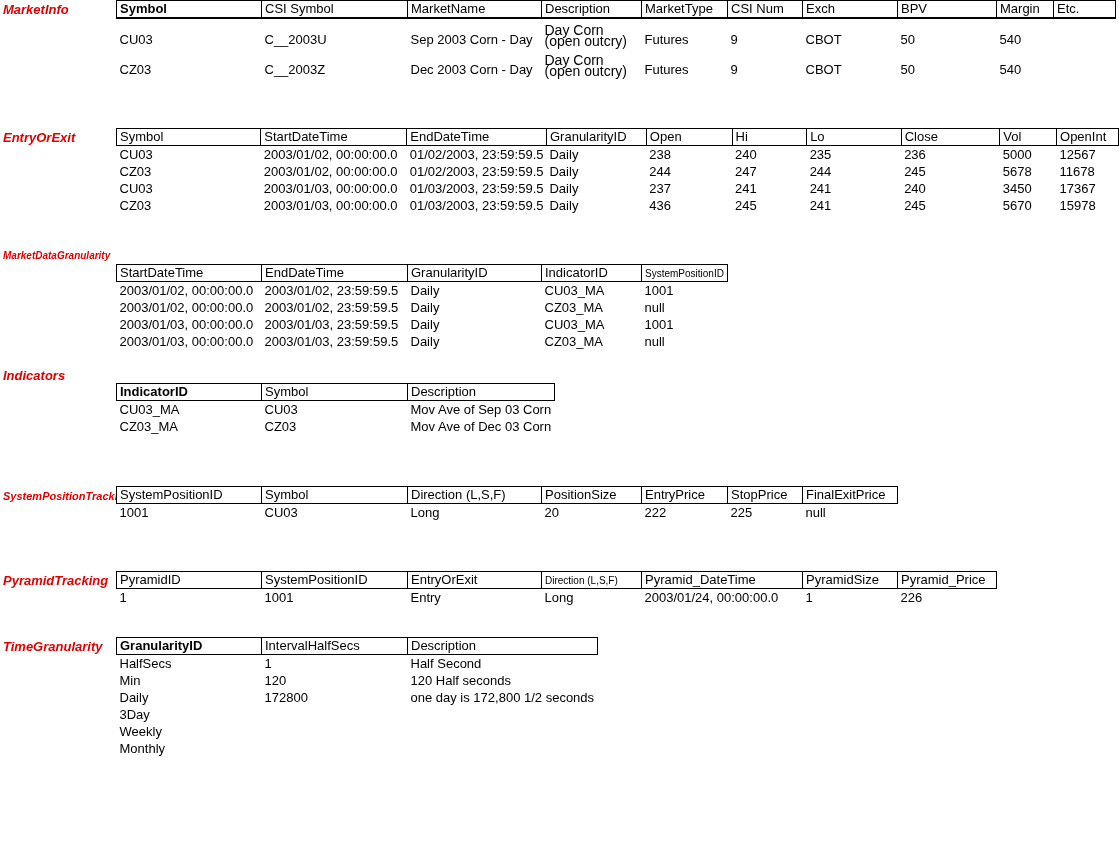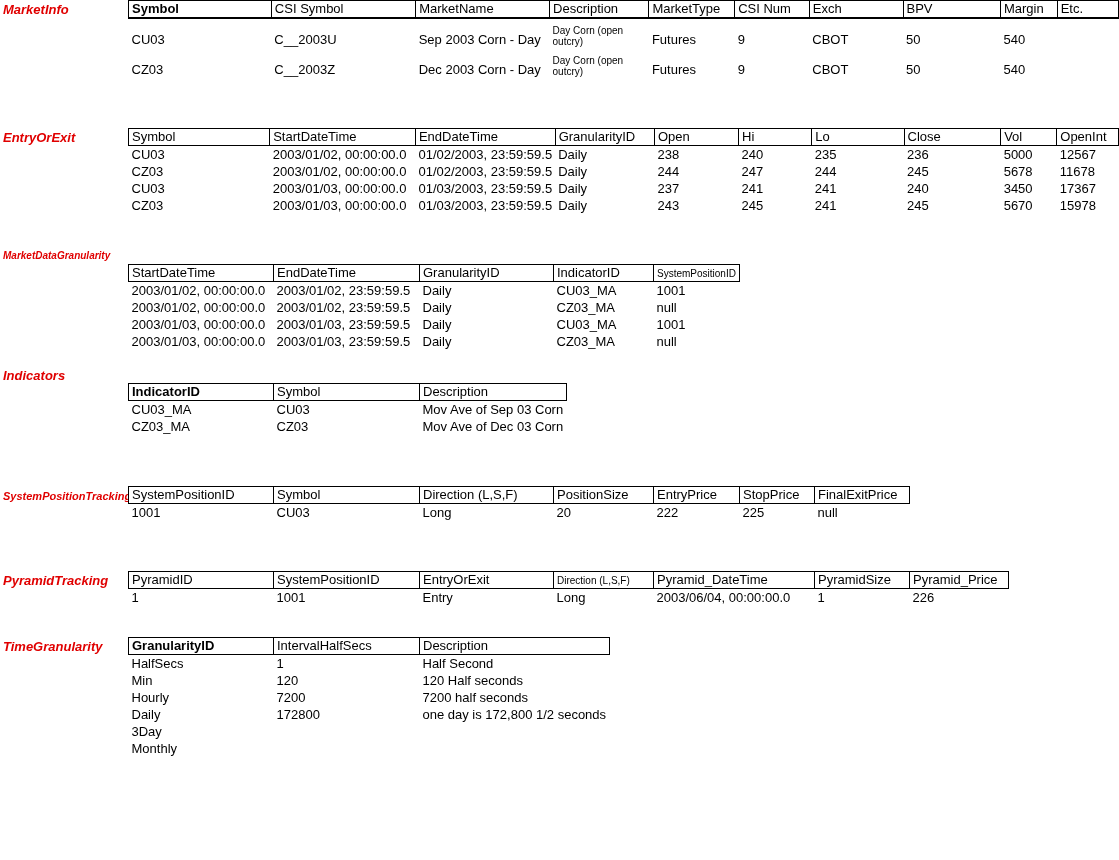--- a/index.html
+++ b/index.html
@@ -29,7 +29,7 @@
 
   table {
     position: absolute;
-    left: 128px;
+    left: 116px;
     border-collapse: collapse;
     table-layout: fixed;
   }

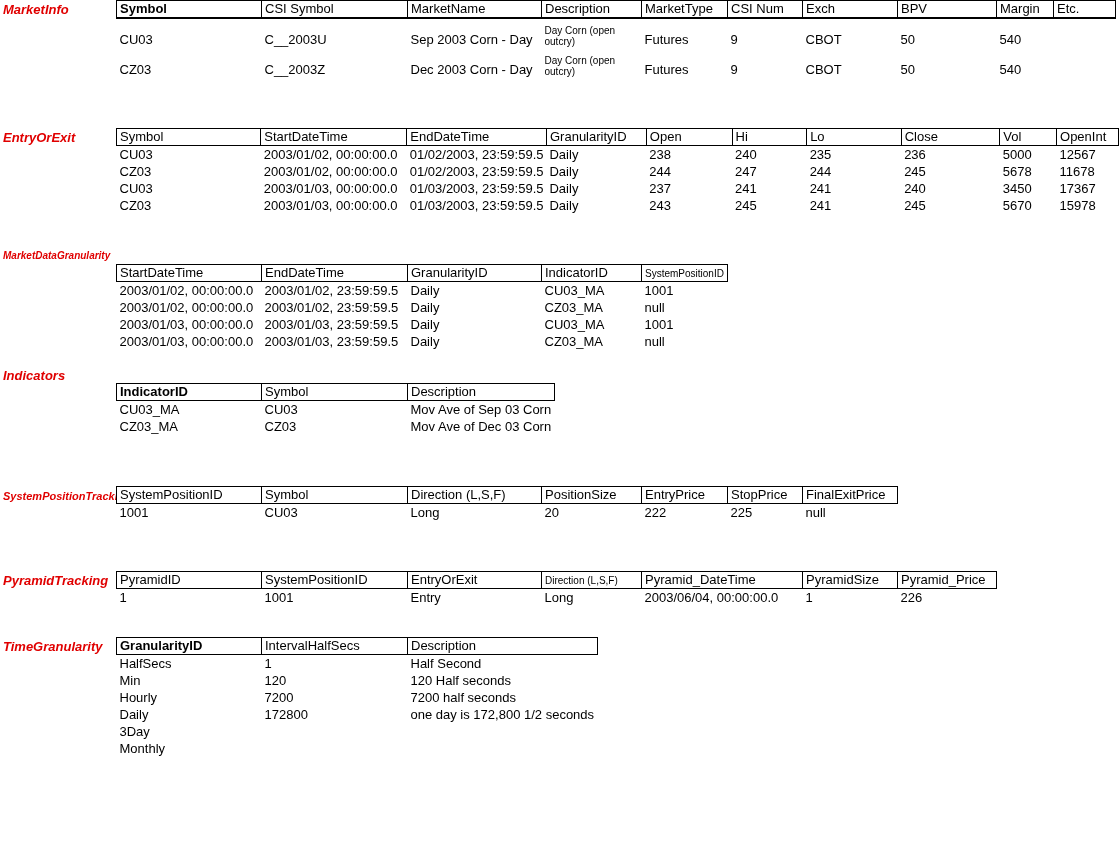--- a/index.html
+++ b/index.html
@@ -56,7 +56,7 @@
   th.b  { font-weight: bold; }
   th.sm { font-size: 10px; padding-bottom: 2px; }
   td.smb {
-    font-size: 10px;
+    font-size: 14px;
     line-height: 11px;
     white-space: normal;
     vertical-align: bottom;

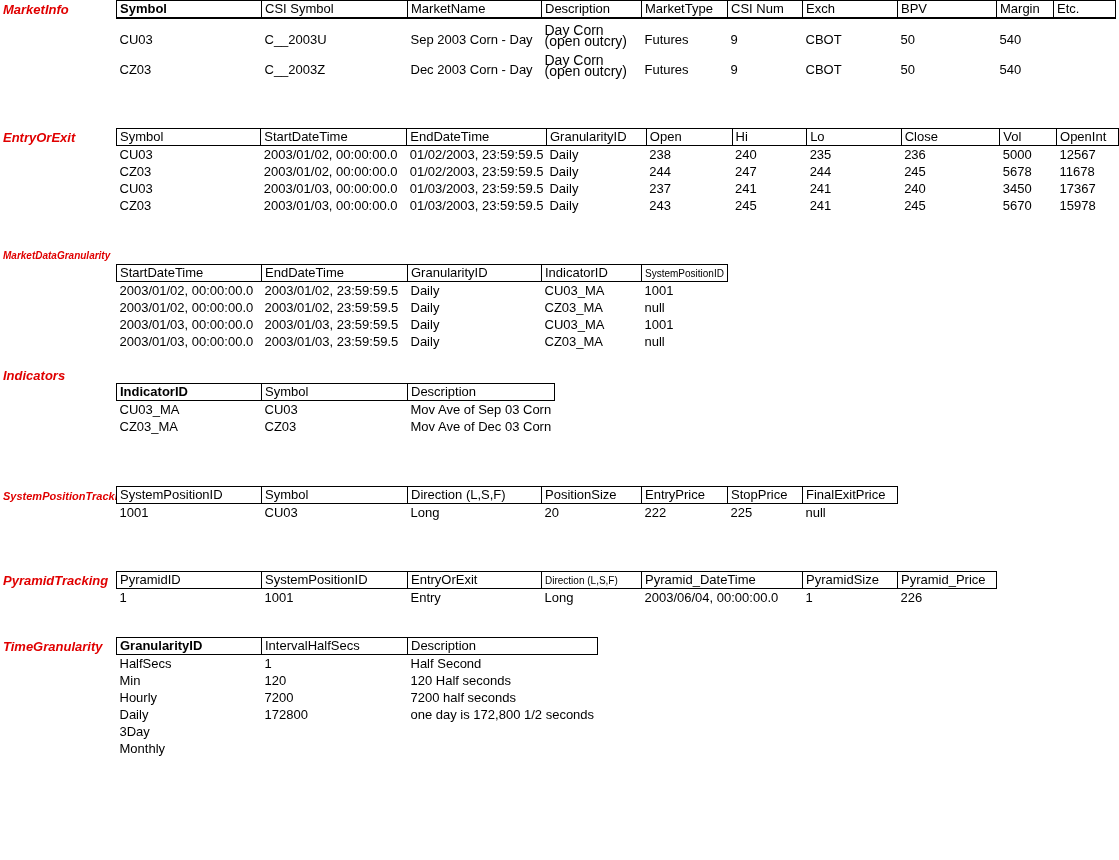--- a/index.html
+++ b/index.html
@@ -197,7 +197,7 @@
           <td>2003/01/03, 00:00:00.0</td>
           <td>01/03/2003, 23:59:59.5</td>
           <td>Daily</td>
-          <td>243</td>
+          <td>436</td>
           <td>245</td>
           <td>241</td>
           <td>245</td>

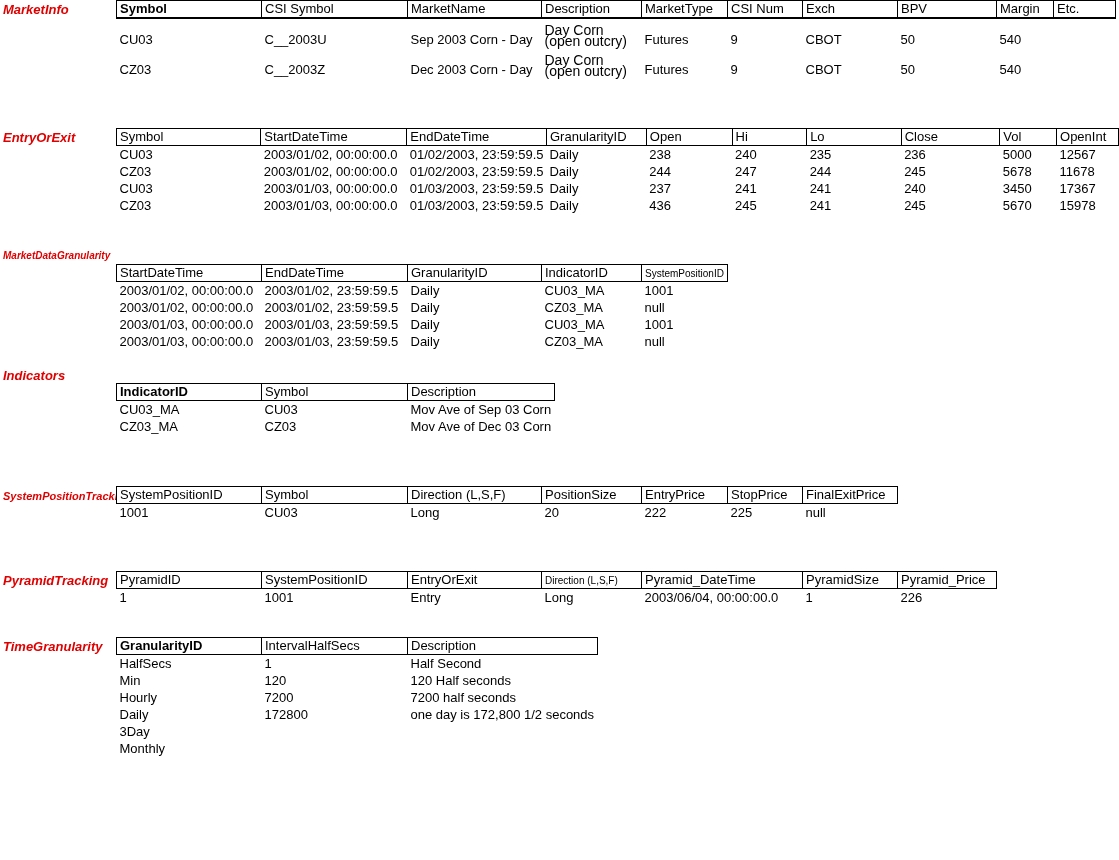--- a/index.html
+++ b/index.html
@@ -348,7 +348,7 @@
           <td>1001</td>
           <td>Entry</td>
           <td>Long</td>
-          <td>2003/06/04, 00:00:00.0</td>
+          <td>2003/01/24, 00:00:00.0</td>
           <td>1</td>
           <td>226</td>
         </tr>

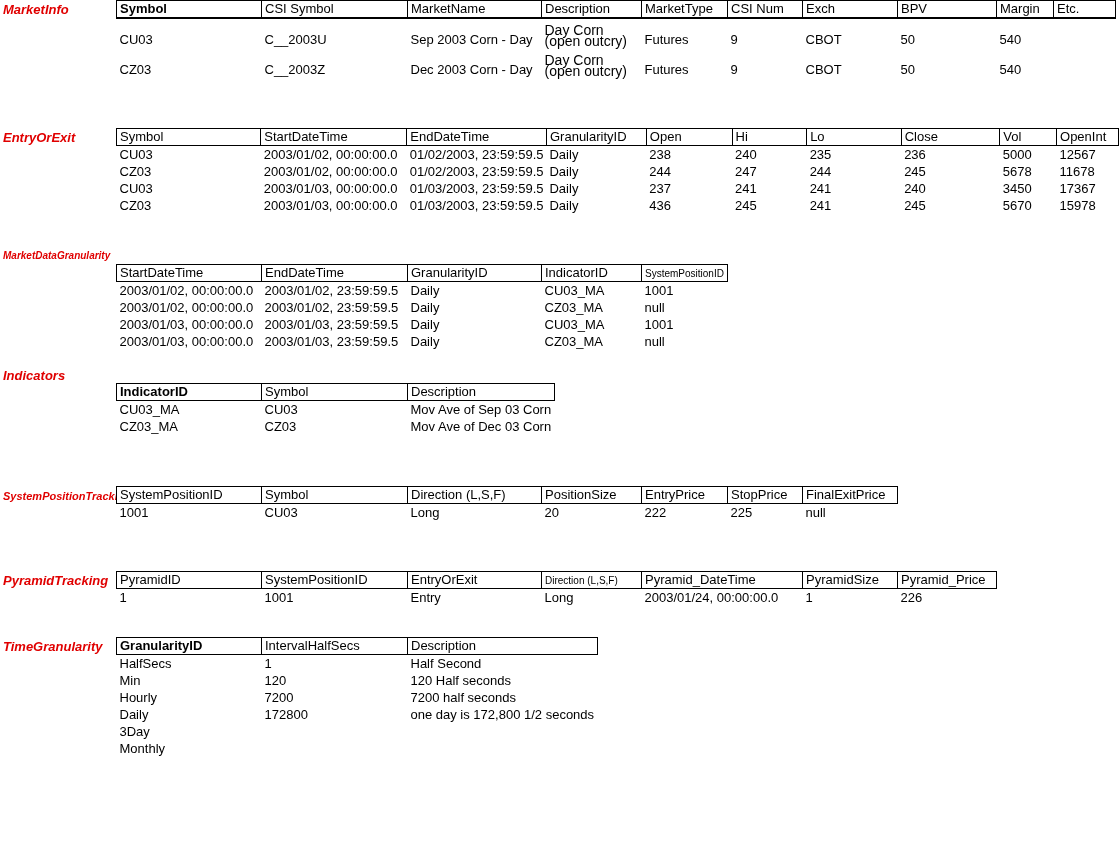--- a/index.html
+++ b/index.html
@@ -381,11 +381,6 @@
           <td>120 Half seconds</td>
         </tr>
         <tr>
-          <td>Hourly</td>
-          <td>7200</td>
-          <td>7200 half seconds</td>
-        </tr>
-        <tr>
           <td>Daily</td>
           <td>172800</td>
           <td>one day is 172,800 1/2 seconds</td>

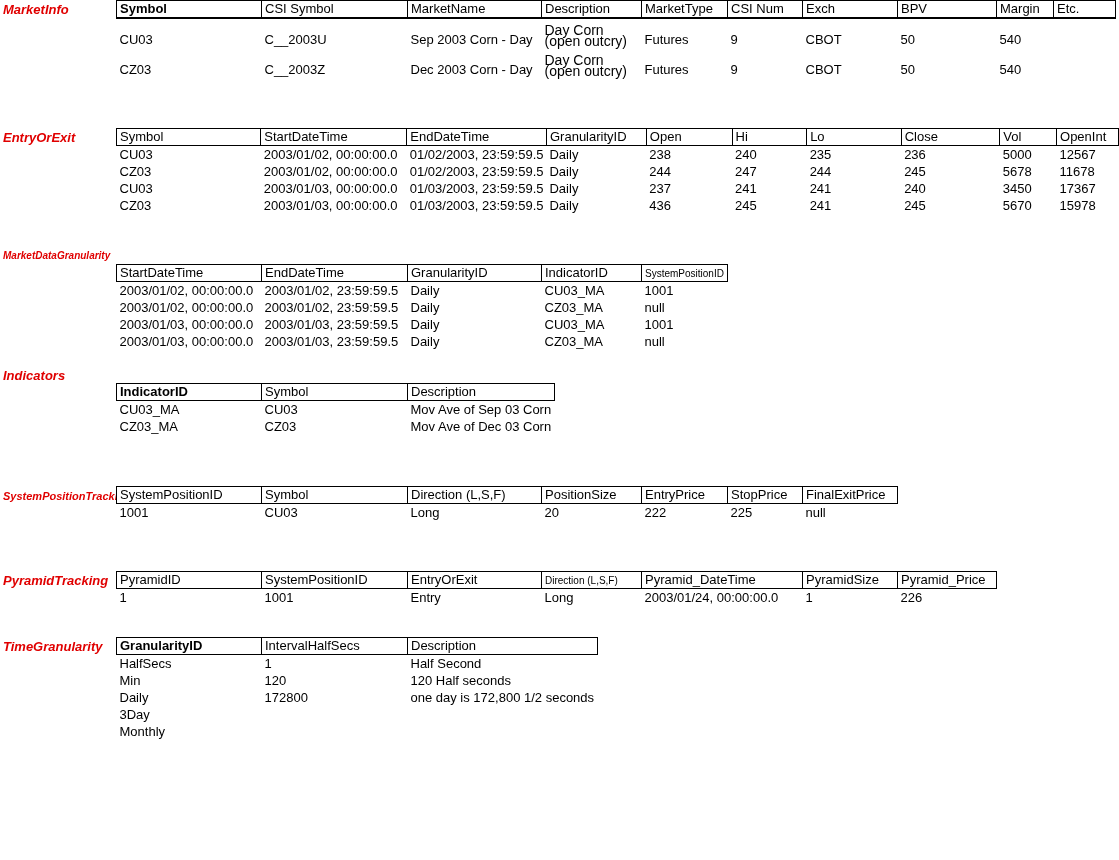--- a/index.html
+++ b/index.html
@@ -391,6 +391,11 @@
           <td></td>
         </tr>
         <tr>
+          <td>Weekly</td>
+          <td></td>
+          <td></td>
+        </tr>
+        <tr>
           <td>Monthly</td>
           <td></td>
           <td></td>

